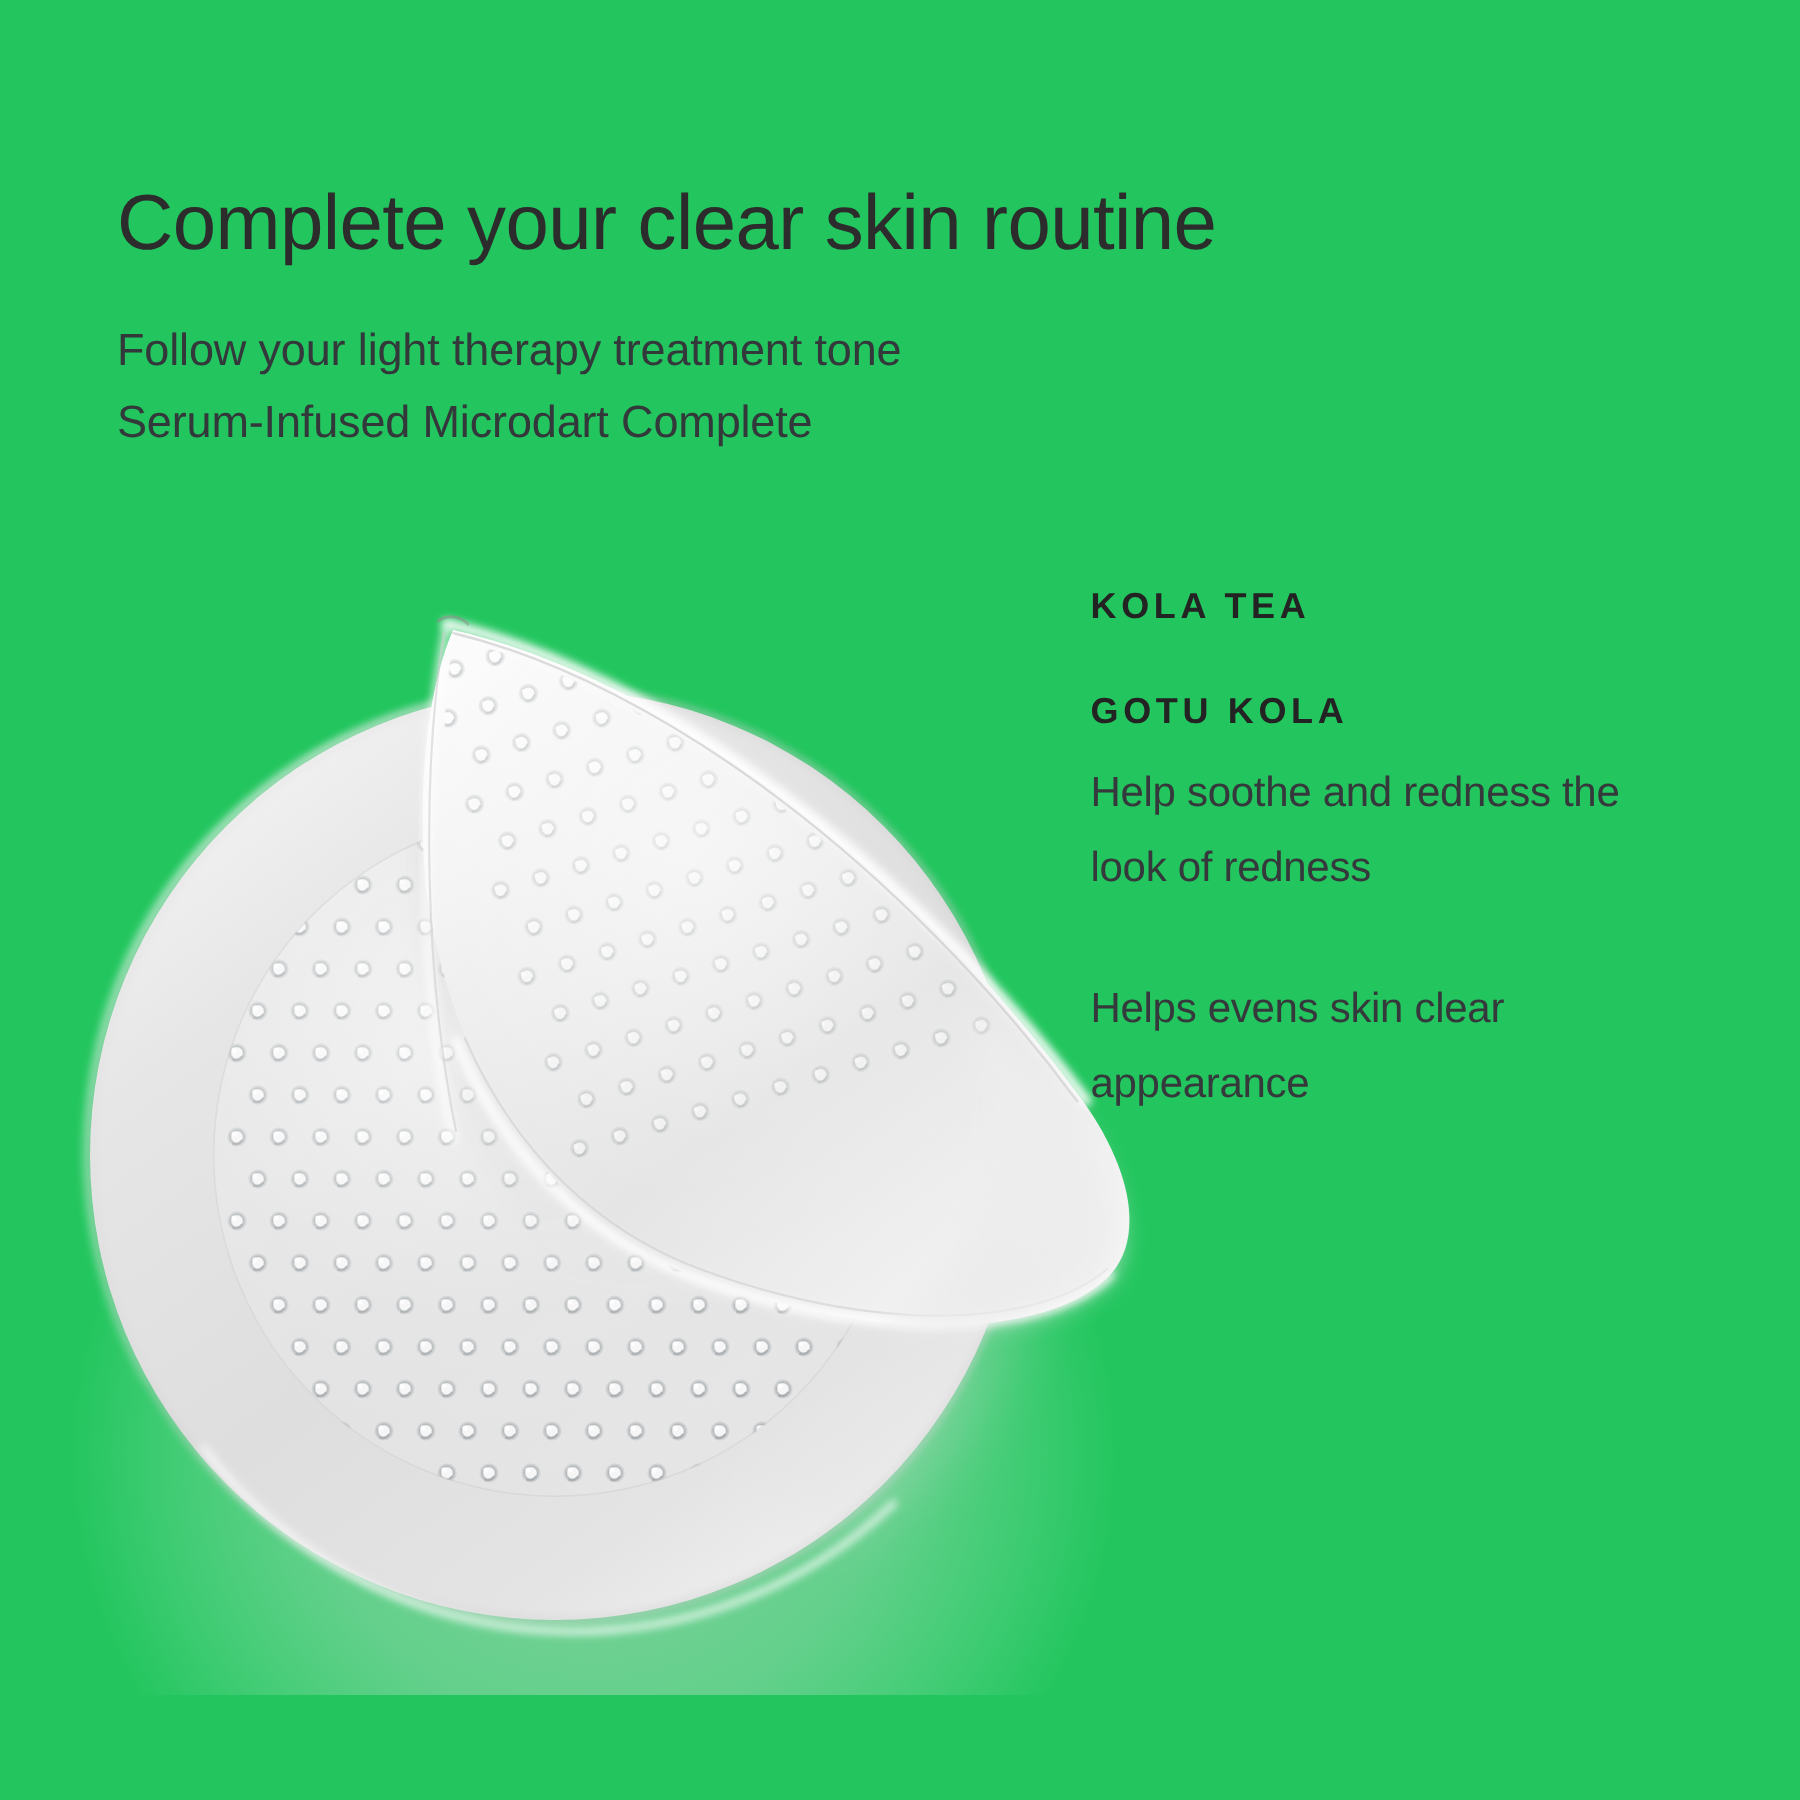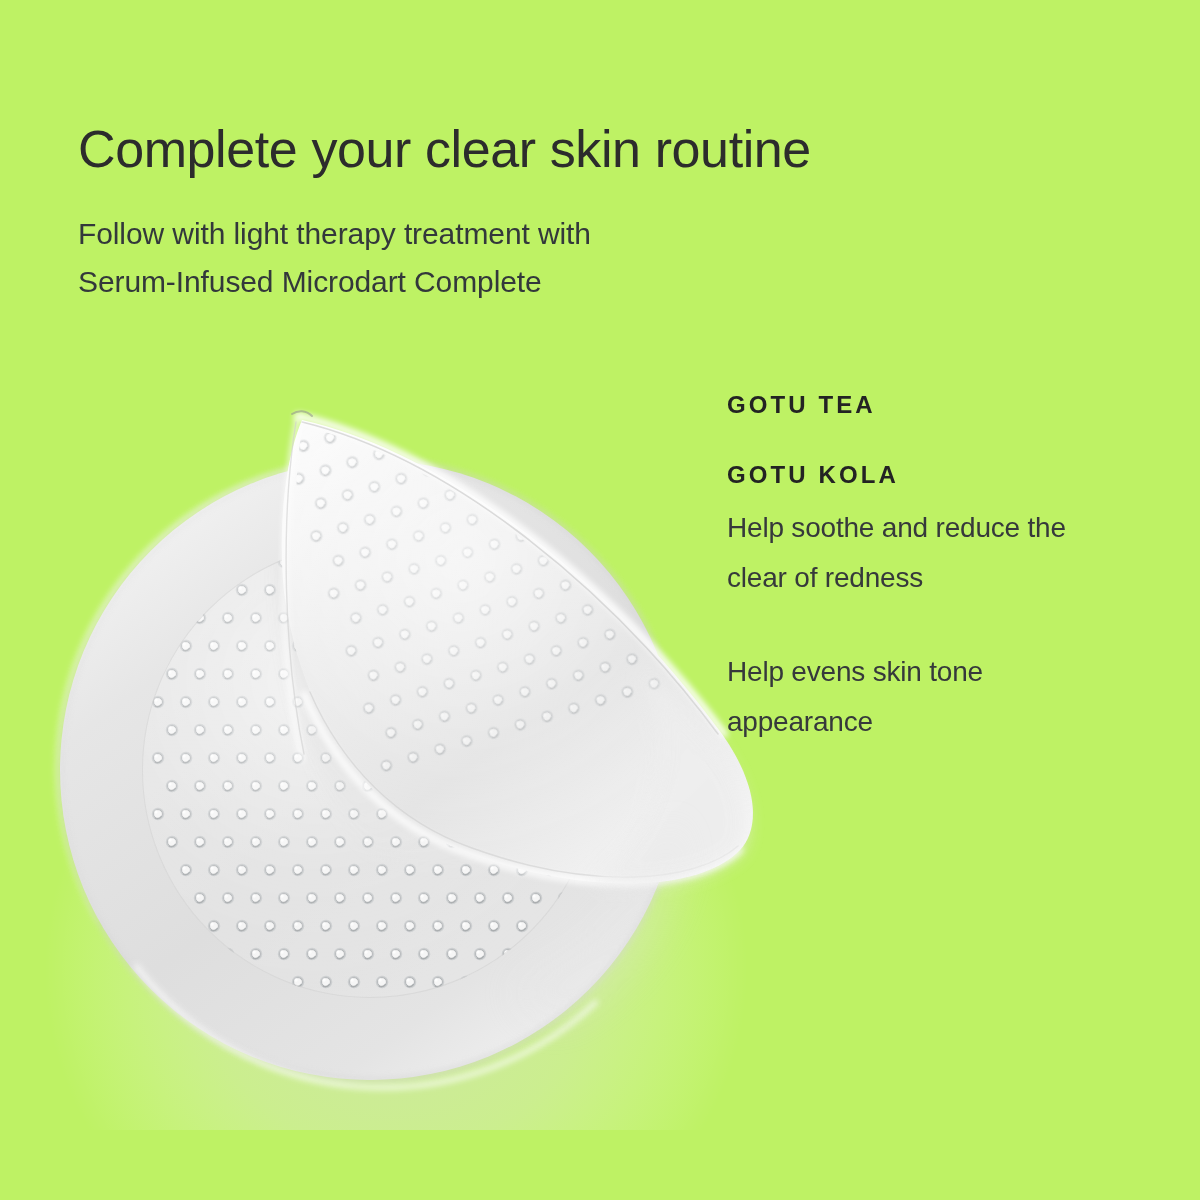--- a/index.html
+++ b/index.html
@@ -19,7 +19,7 @@
   .page {
     position: absolute;
     inset: 0;
-    background: #bef264;
+    background: #22c55e;
     text-decoration: underline;
   }
 

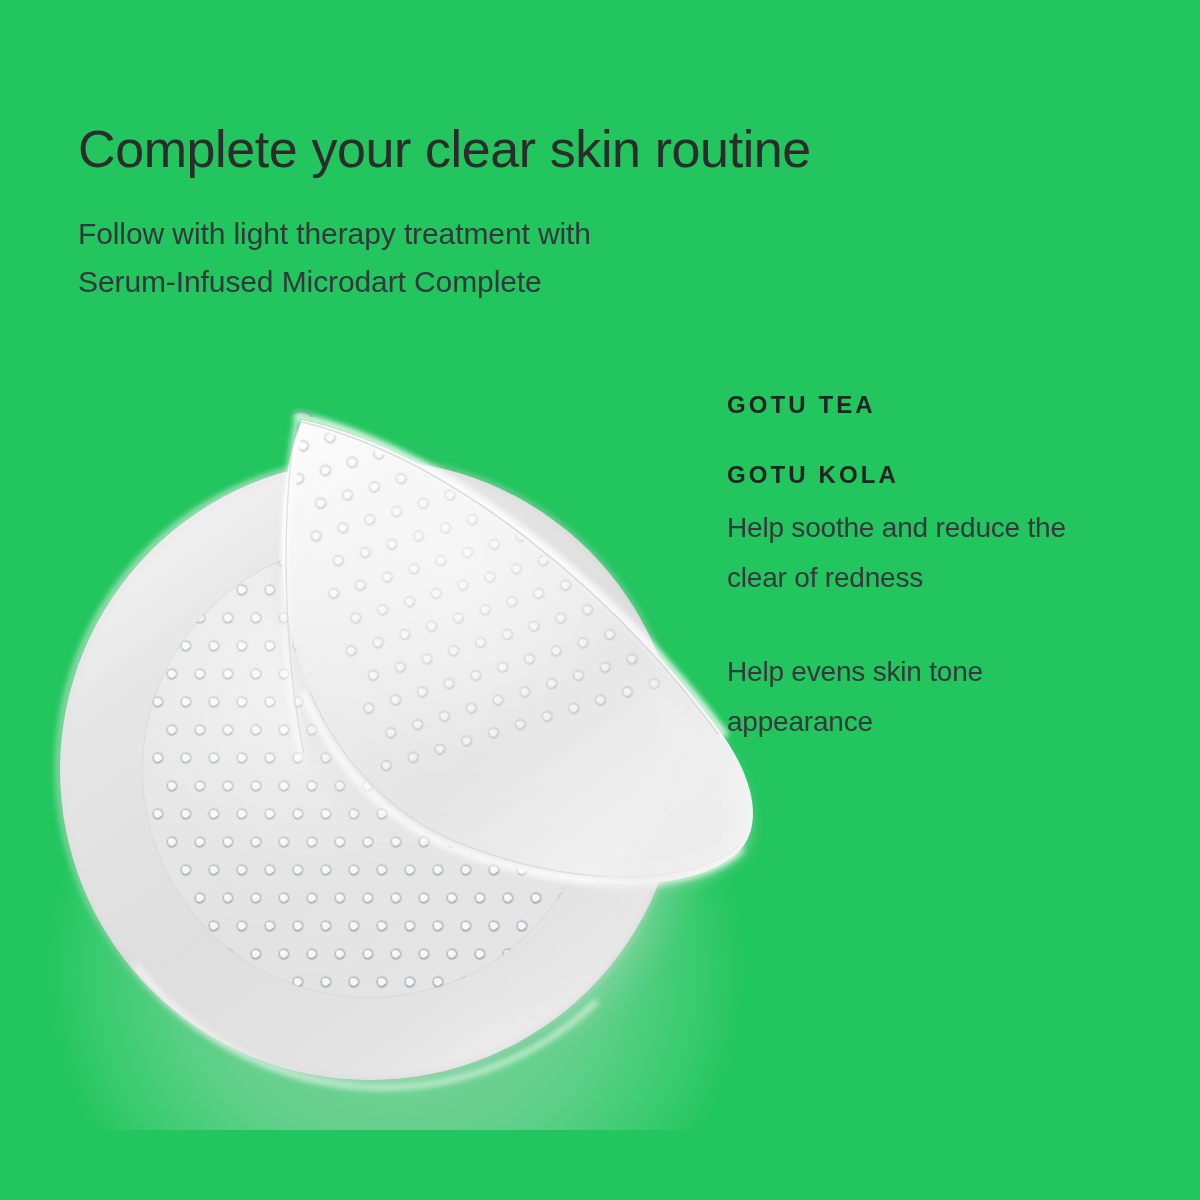--- a/index.html
+++ b/index.html
@@ -95,7 +95,7 @@
   <div class="header">
     <h1 class="headline">Complete your clear skin routine</h1>
     <p class="subhead">
-      <span class="subhead-line">Follow with light therapy treatment with</span>
+      <span class="subhead-line">Follow your light therapy treatment tone</span>
       <span class="subhead-line">Serum-Infused Microdart Complete</span>
     </p>
   </div>

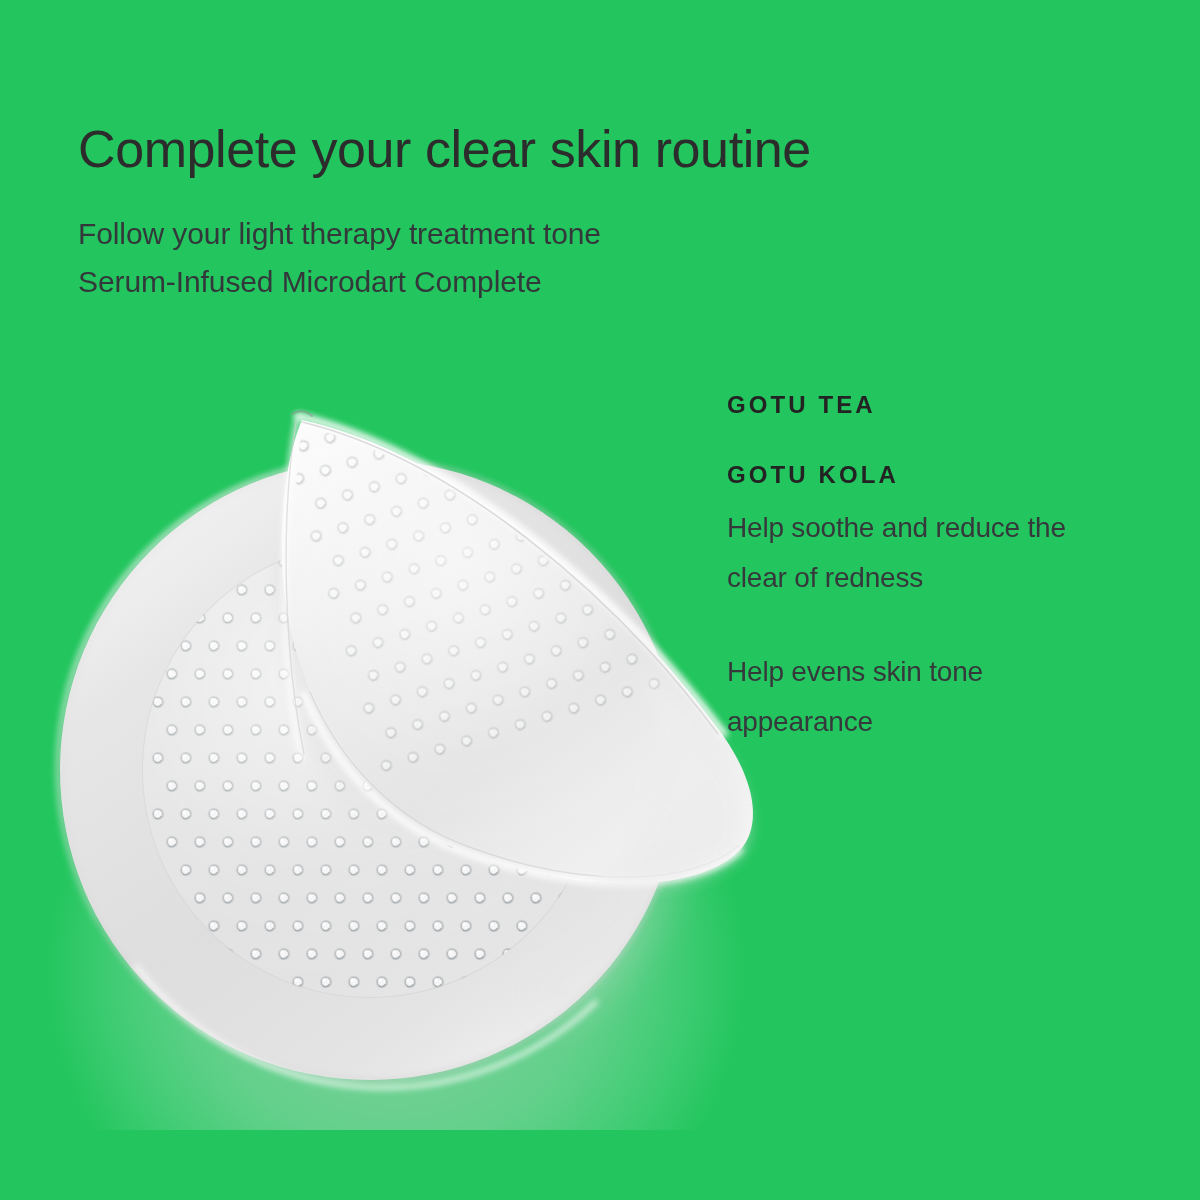--- a/index.html
+++ b/index.html
@@ -791,7 +791,7 @@
   <div class="ingredients">
 
     <div class="ingredient">
-      <div class="ing-name">GOTU TEA</div>
+      <div class="ing-name">KOLA TEA</div>
     </div>
 
     <div class="ingredient">

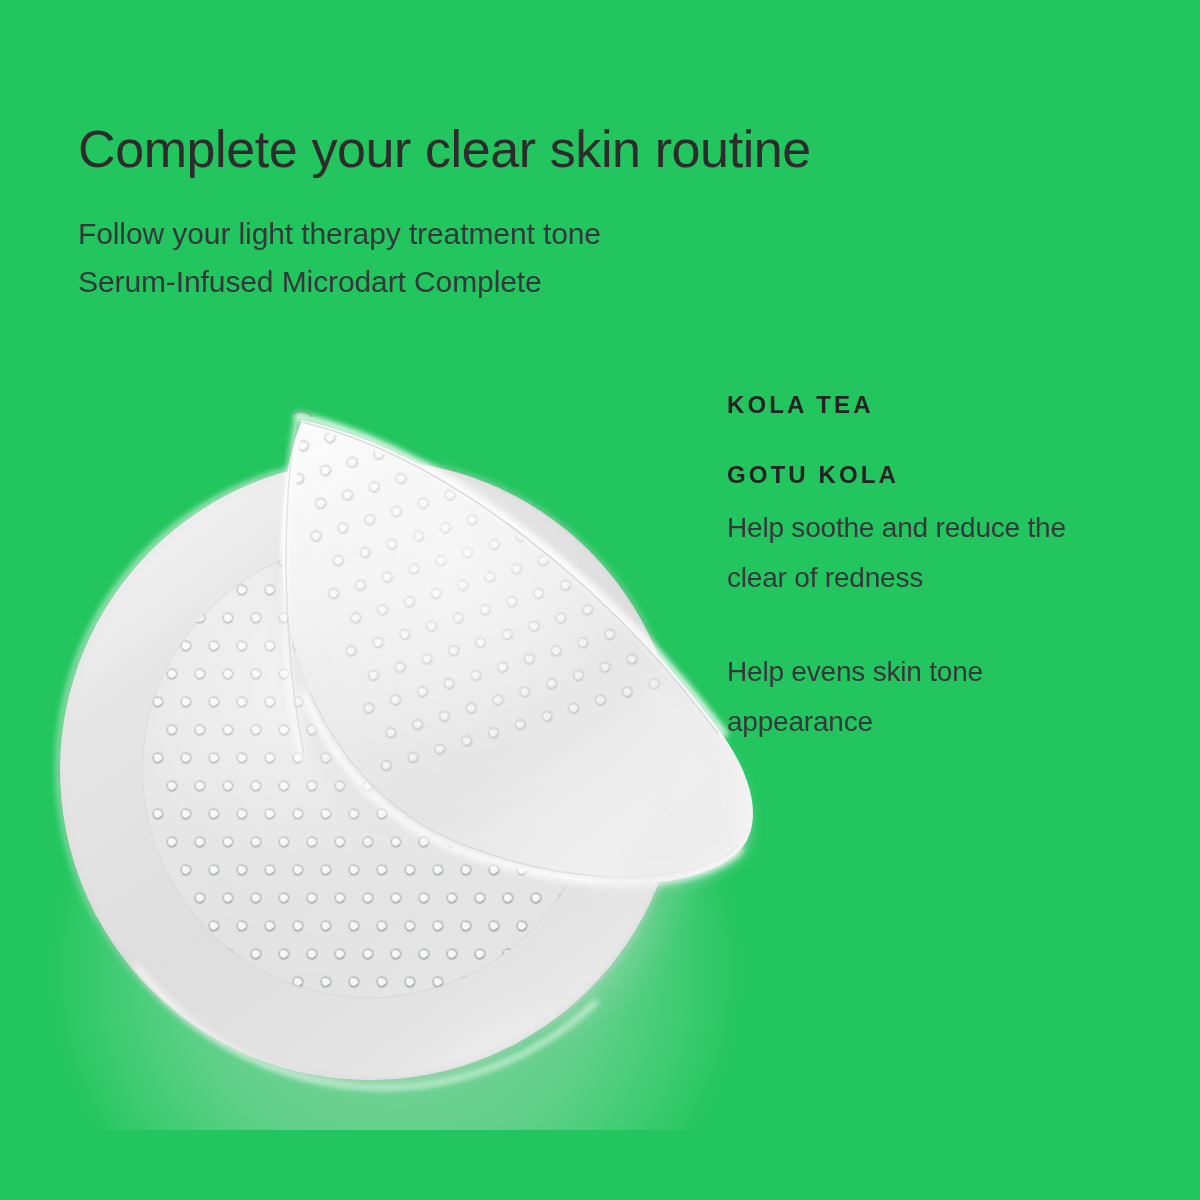--- a/index.html
+++ b/index.html
@@ -796,7 +796,7 @@
 
     <div class="ingredient">
       <div class="ing-name">GOTU KOLA</div>
-      <div class="ing-desc">Help soothe and reduce the clear of redness</div>
+      <div class="ing-desc">Help soothe and redness the look of redness</div>
     </div>
 
     <div class="ingredient">

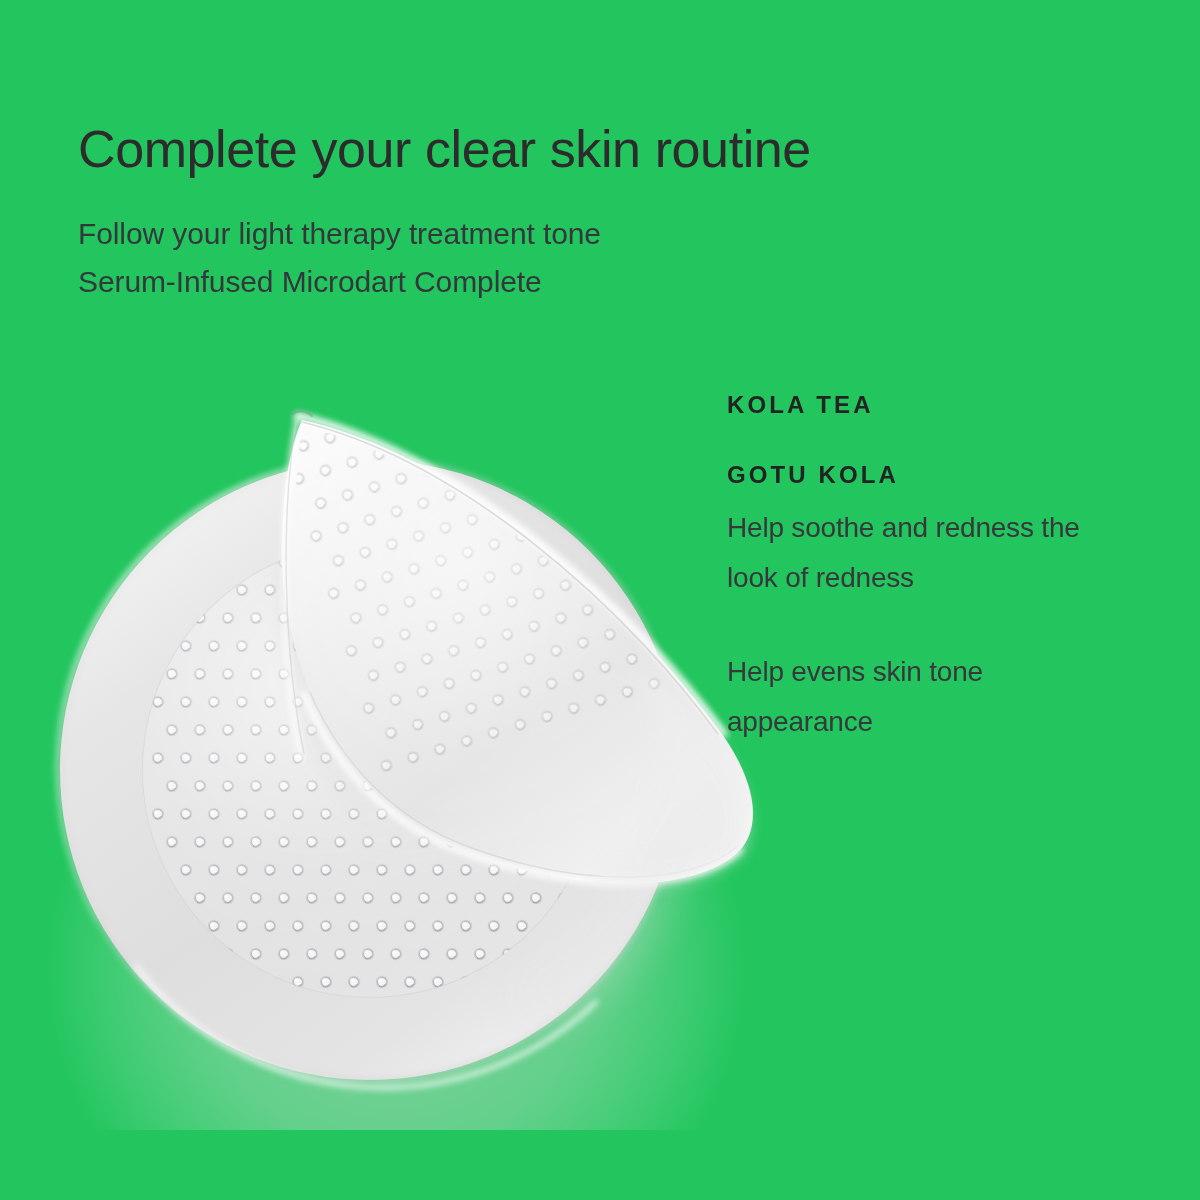--- a/index.html
+++ b/index.html
@@ -800,7 +800,7 @@
     </div>
 
     <div class="ingredient">
-      <div class="ing-desc">Help evens skin tone appearance</div>
+      <div class="ing-desc">Helps evens skin clear appearance</div>
     </div>
 
   </div>

